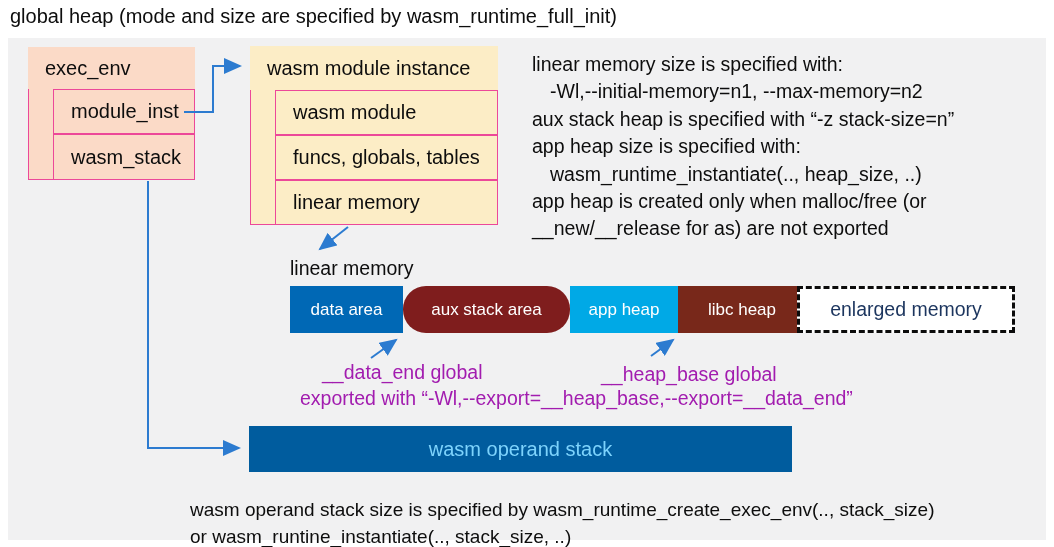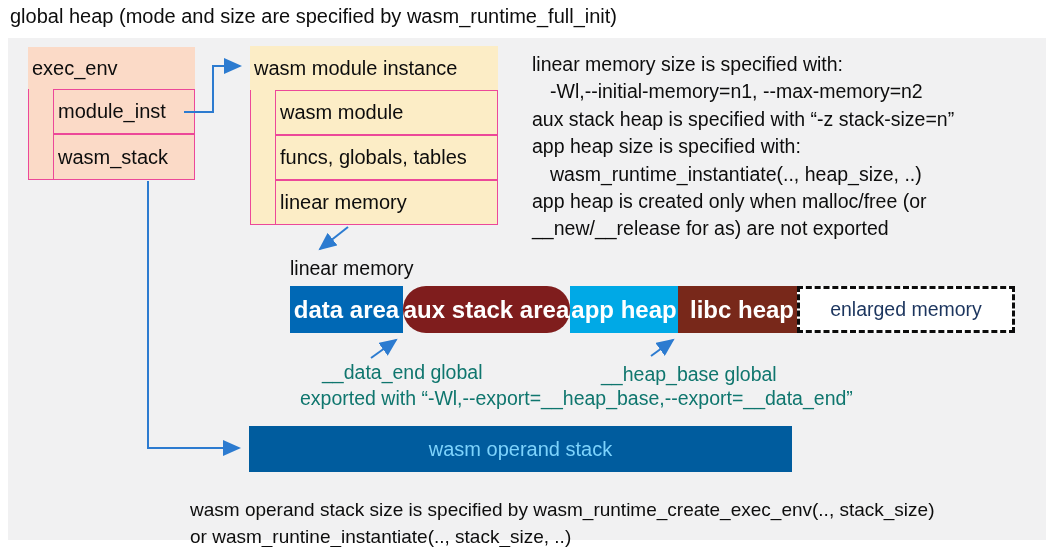--- a/index.html
+++ b/index.html
@@ -11,7 +11,7 @@
   .box{position:absolute;box-sizing:border-box;border:1px solid #ec4899;}
   .salmon{background:#fbdac7;}
   .cream{background:#fcedc6;}
-  .box-label{font-size:20px;color:#0d0d0d;padding-left:4px;white-space:nowrap;display:flex;align-items:center;height:100%;}
+  .box-label{font-size:20px;color:#0d0d0d;padding-left:17px;white-space:nowrap;display:flex;align-items:center;height:100%;}
 
   .exec-outer{left:28px;top:47px;width:167px;height:133px;}
   .exec-header{left:28px;top:47px;width:167px;height:42px;border:none;}

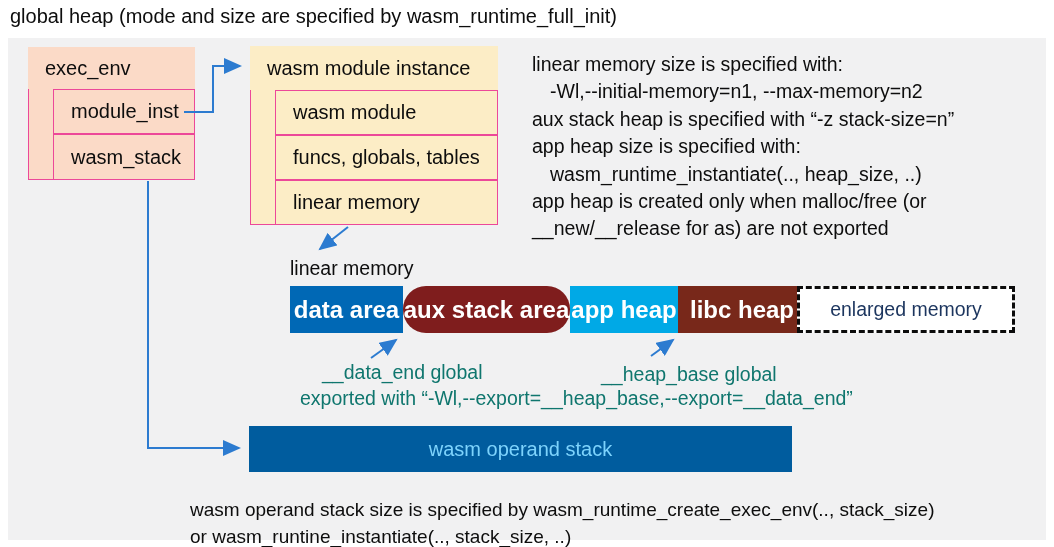--- a/index.html
+++ b/index.html
@@ -31,7 +31,7 @@
   .linmem-label{position:absolute;left:290px;top:257px;font-size:19.5px;color:#0d0d0d;}
 
   .seg{position:absolute;top:286px;height:47px;display:flex;align-items:center;justify-content:center;
-       color:#fff;font-size:24px;white-space:nowrap;font-weight:bold;}
+       color:#fff;font-size:17px;white-space:nowrap;}
   .seg-data{left:290px;width:113px;}
   .seg-aux{left:403px;width:167px;}
   .seg-appheap{left:570px;width:108px;}

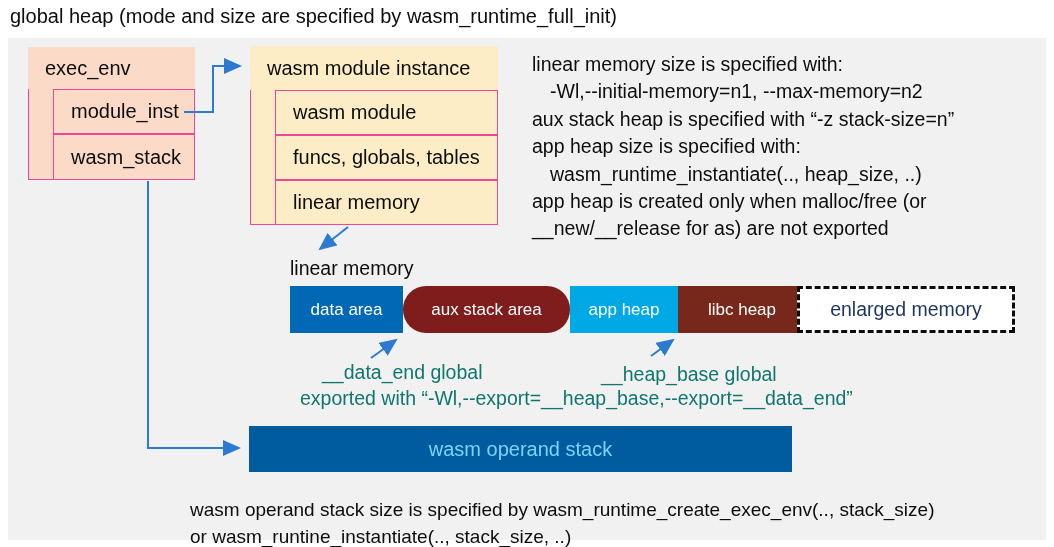--- a/index.html
+++ b/index.html
@@ -40,7 +40,7 @@
             background:#ffffff;border:3px dashed #0c0c0c;display:flex;align-items:center;justify-content:center;
             font-size:19.5px;color:#1c355e;white-space:nowrap;}
 
-  .ann{position:absolute;font-size:19.5px;color:#0f766e;white-space:nowrap;}
+  .ann{position:absolute;font-size:19.5px;color:#a21caf;white-space:nowrap;}
   .ann-data-end{left:322px;top:361px;}
   .ann-heap-base{left:601px;top:363px;}
   .ann-exported{left:300px;top:387px;}

